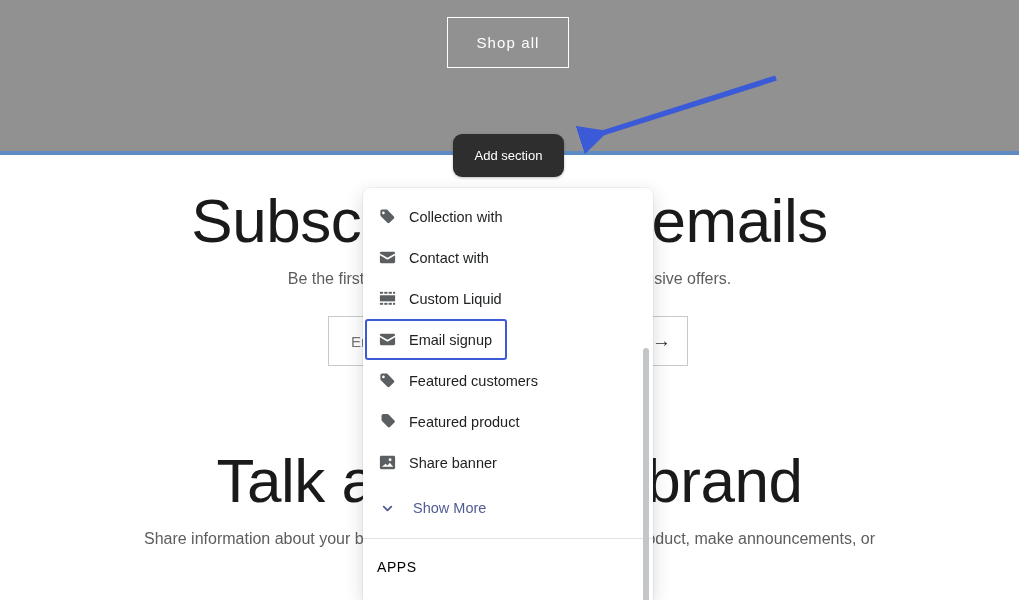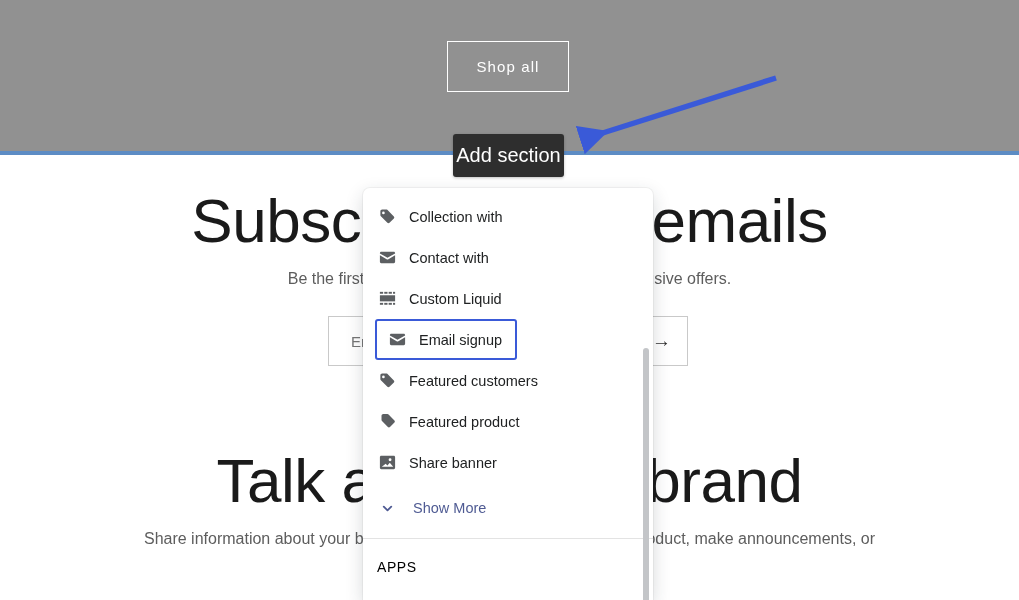--- a/index.html
+++ b/index.html
@@ -24,7 +24,6 @@
     letter-spacing: 1.1px;
     display: flex; align-items: center; justify-content: center;
     background: transparent;
-    margin-top: 24px;
   }
   .section-divider-line {
     position: absolute; left: 0; top: 151px; width: 1019px; height: 4px;

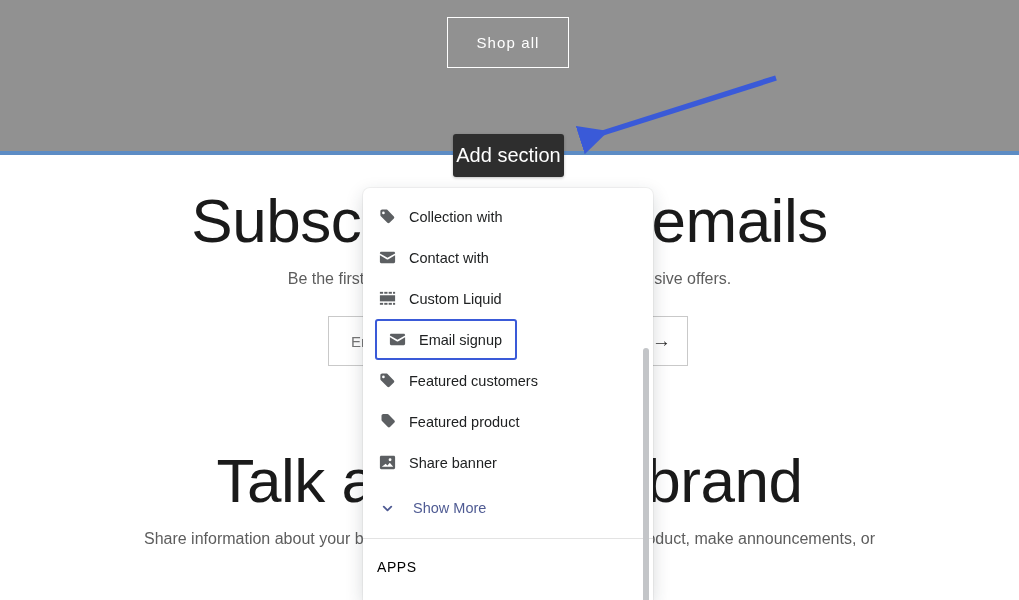--- a/index.html
+++ b/index.html
@@ -97,8 +97,8 @@
     background: #2e2e2e;
     color: #ffffff;
     border: none;
-    border-radius: 3px;
-    font-size: 20px;
+    border-radius: 9px;
+    font-size: 13px;
     font-family: "Liberation Sans", sans-serif;
     display: flex; align-items: center; justify-content: center;
     cursor: pointer;

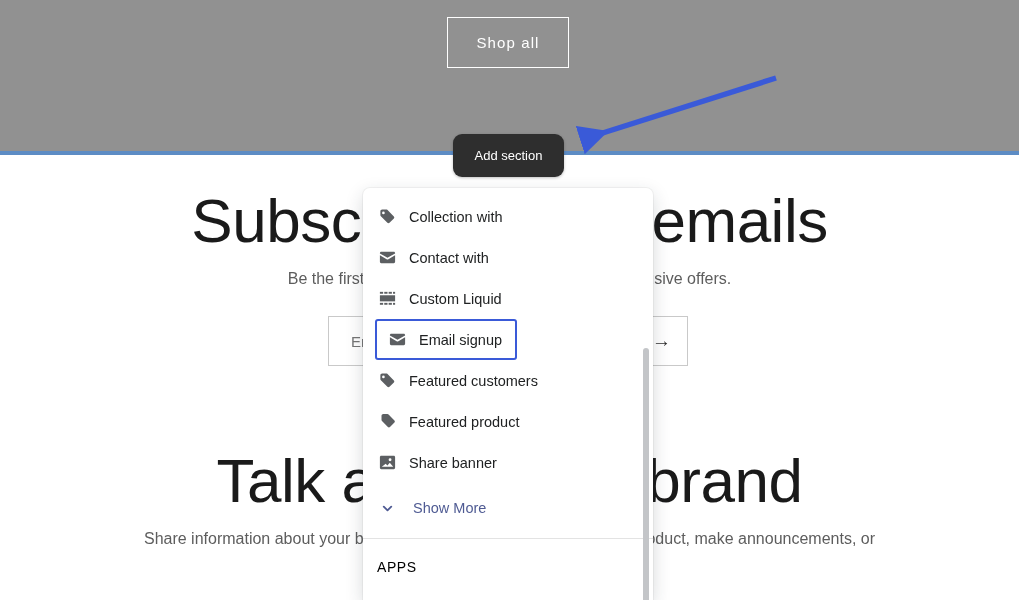--- a/index.html
+++ b/index.html
@@ -150,7 +150,7 @@
   .menu-item.focused {
     box-shadow: 0 0 0 2px #3a5ad8 inset;
     border-radius: 3px;
-    margin: 0 12px;
+    margin: 0 2px;
     padding: 0 12px;
     width: 142px;
   }

